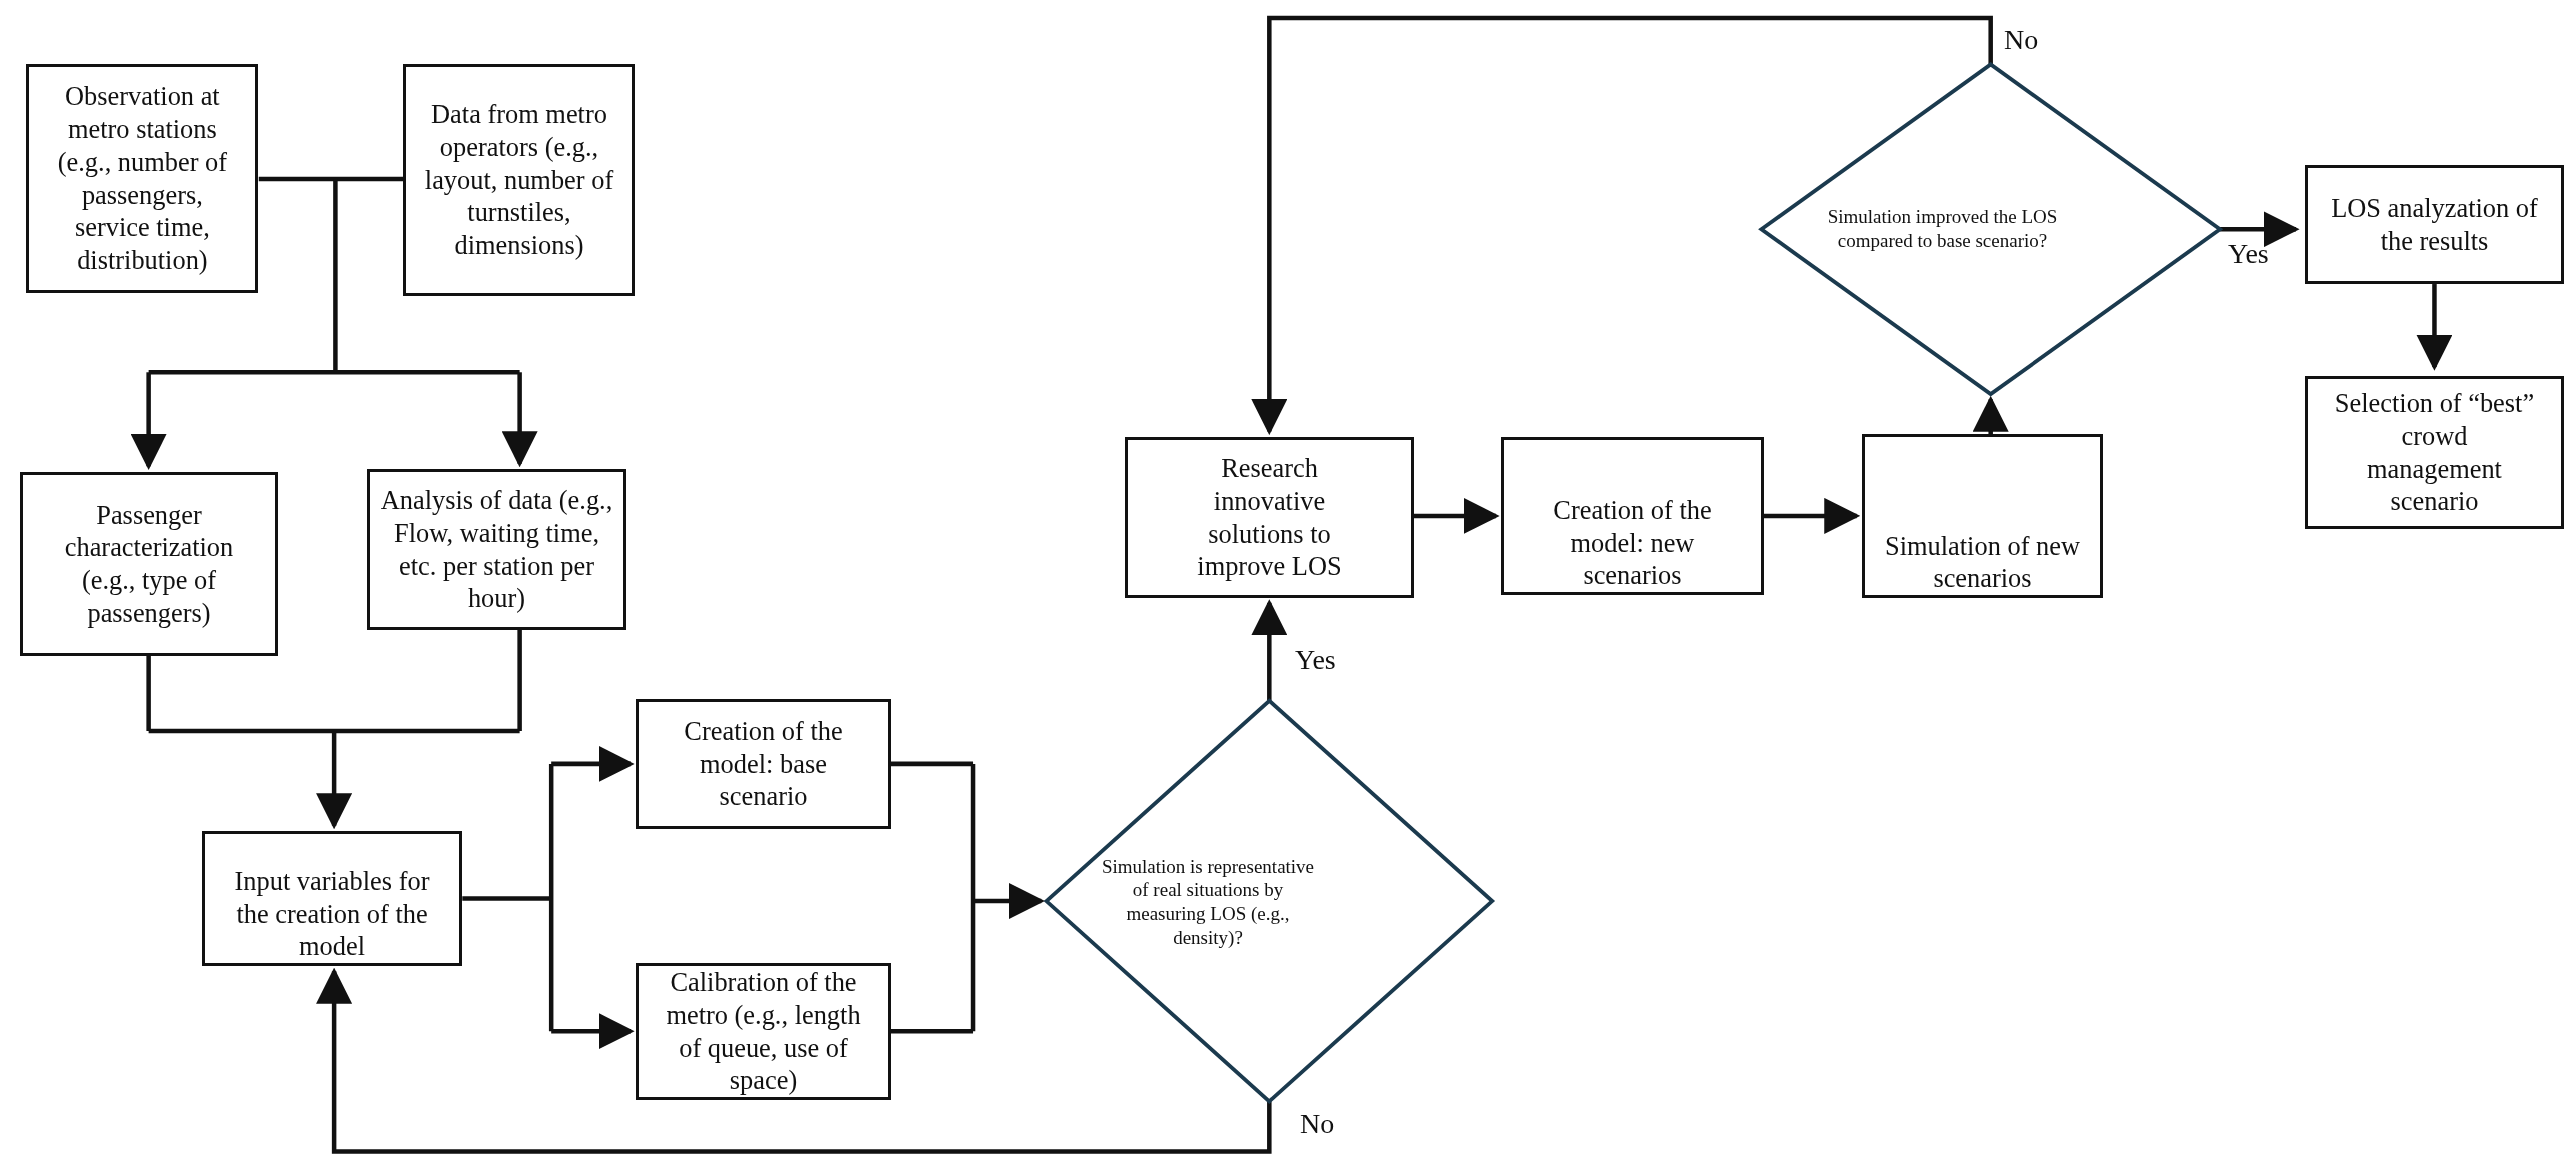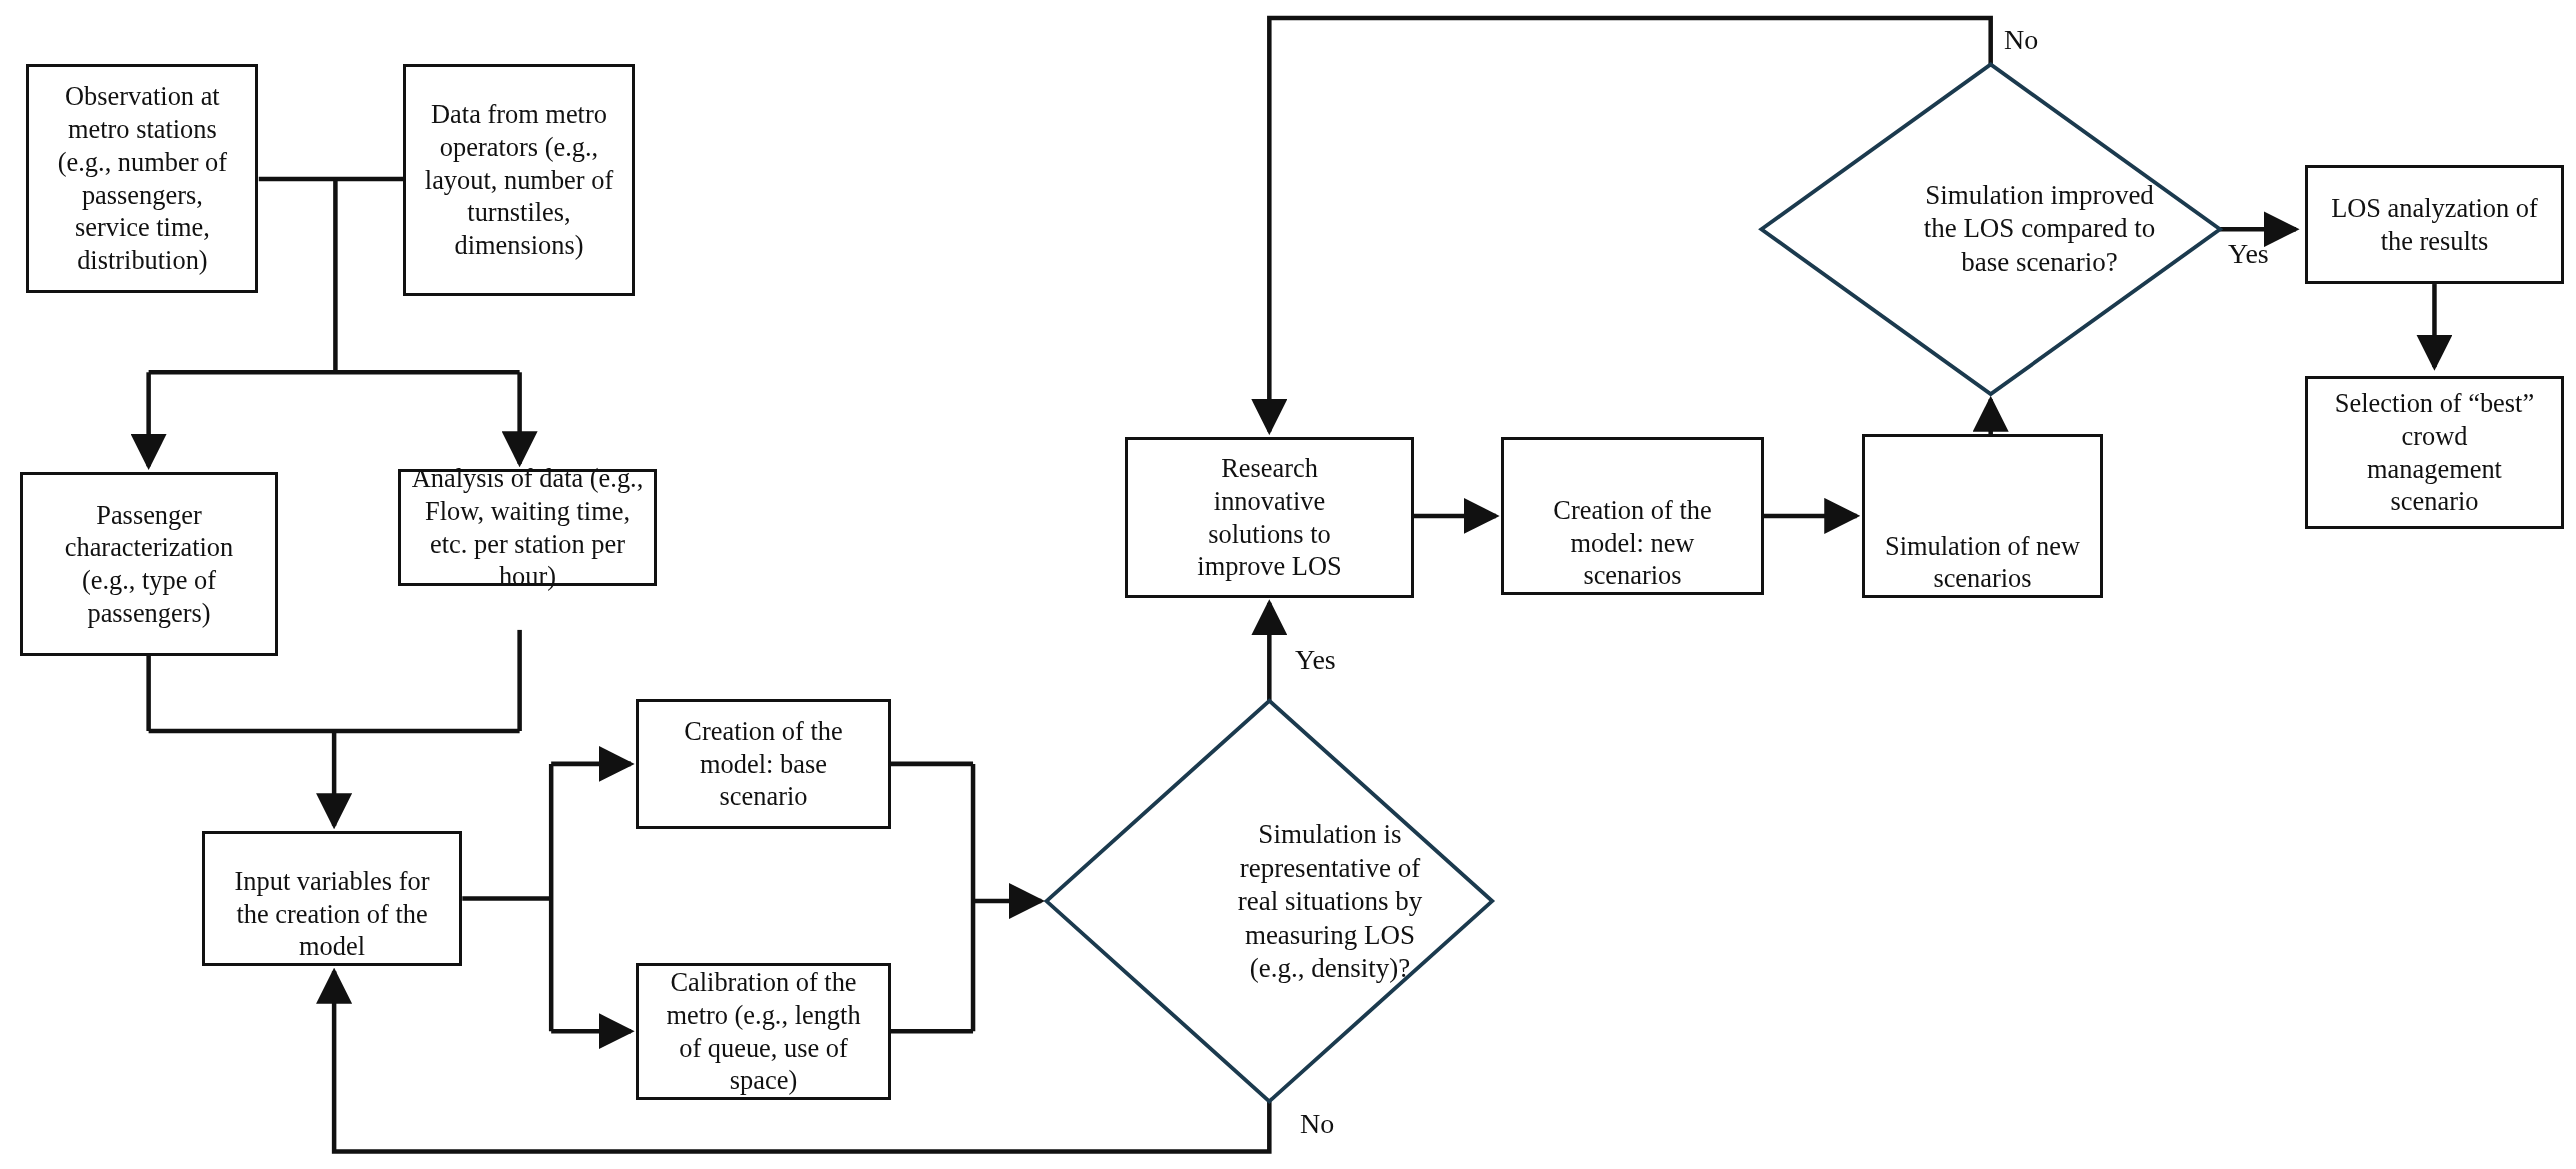--- a/index.html
+++ b/index.html
@@ -27,8 +27,8 @@
   .node.top{align-items:flex-end;}
   .node .lbl{display:block;margin:0 auto;}
   .dlabel{
-    position:absolute;z-index:2;display:flex;align-items:center;justify-content:flex-end;
-    text-align:center;font-size:27px;line-height:1.24;pointer-events:none;
+    position:absolute;z-index:2;display:flex;align-items:center;justify-content:flex-start;
+    text-align:center;font-size:19px;line-height:1.24;pointer-events:none;
   }
   .elabel{position:absolute;z-index:3;font-size:28px;line-height:1;}
 </style>

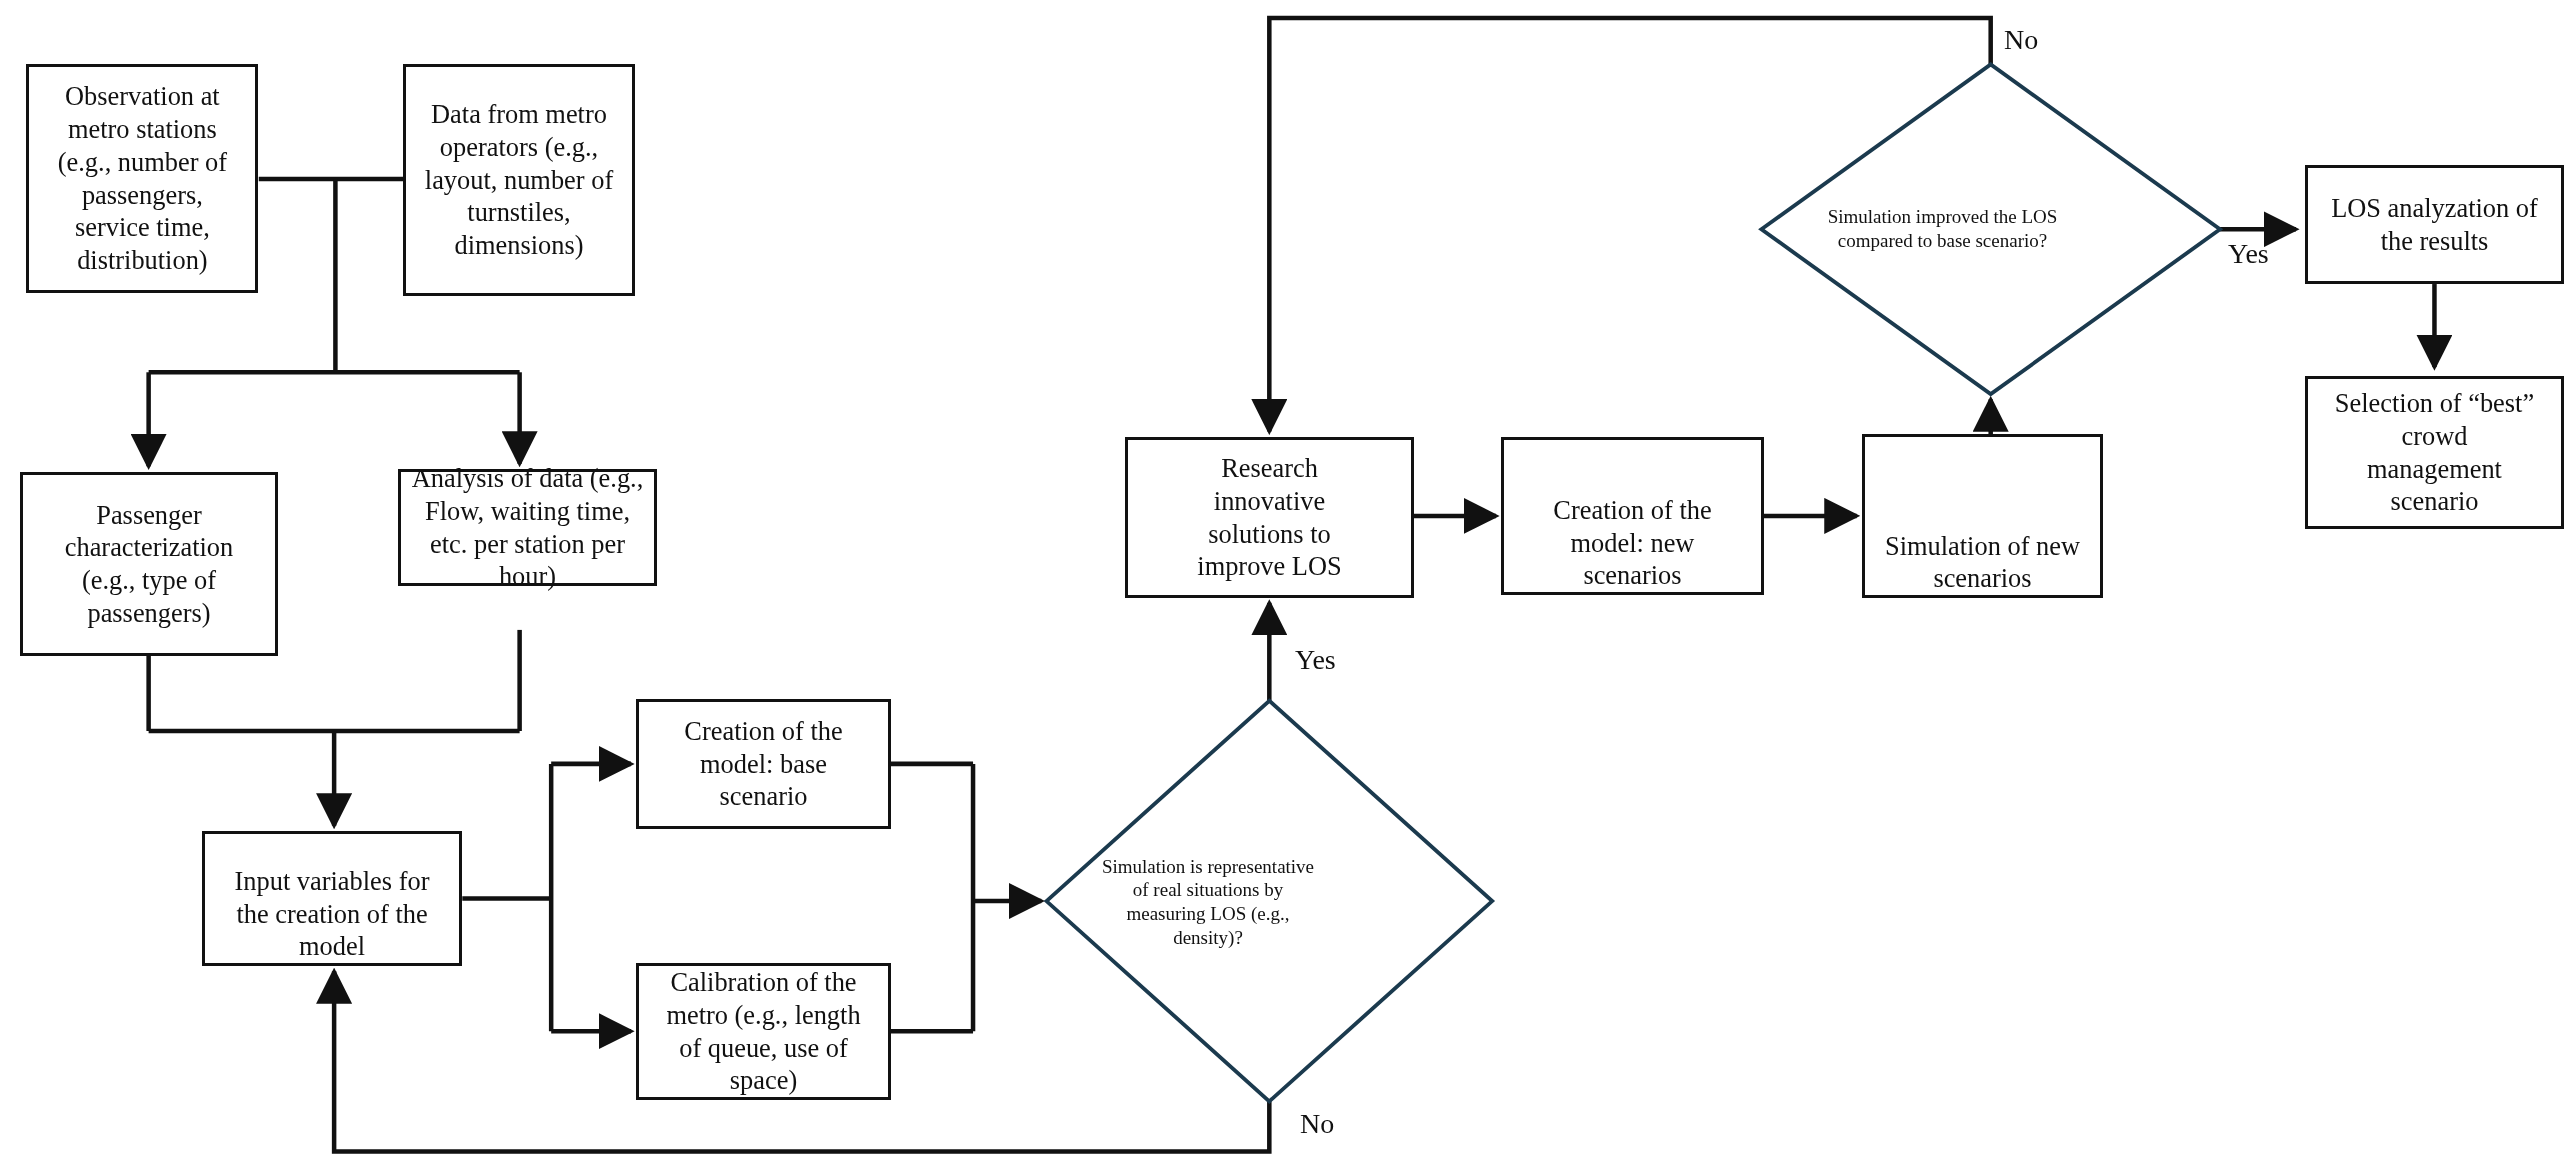--- a/index.html
+++ b/index.html
@@ -93,7 +93,7 @@
     <span class="lbl" style="max-width:227px">Passenger characterization (e.g., type of passengers)</span>
   </div>
 
-  <div class="node" style="left:398px;top:469px;width:259px;height:117px">
+  <div class="node" style="left:367px;top:469px;width:259px;height:161px">
     <span class="lbl" style="max-width:233px">Analysis of data (e.g., Flow, waiting time, etc. per station per hour)</span>
   </div>
 

